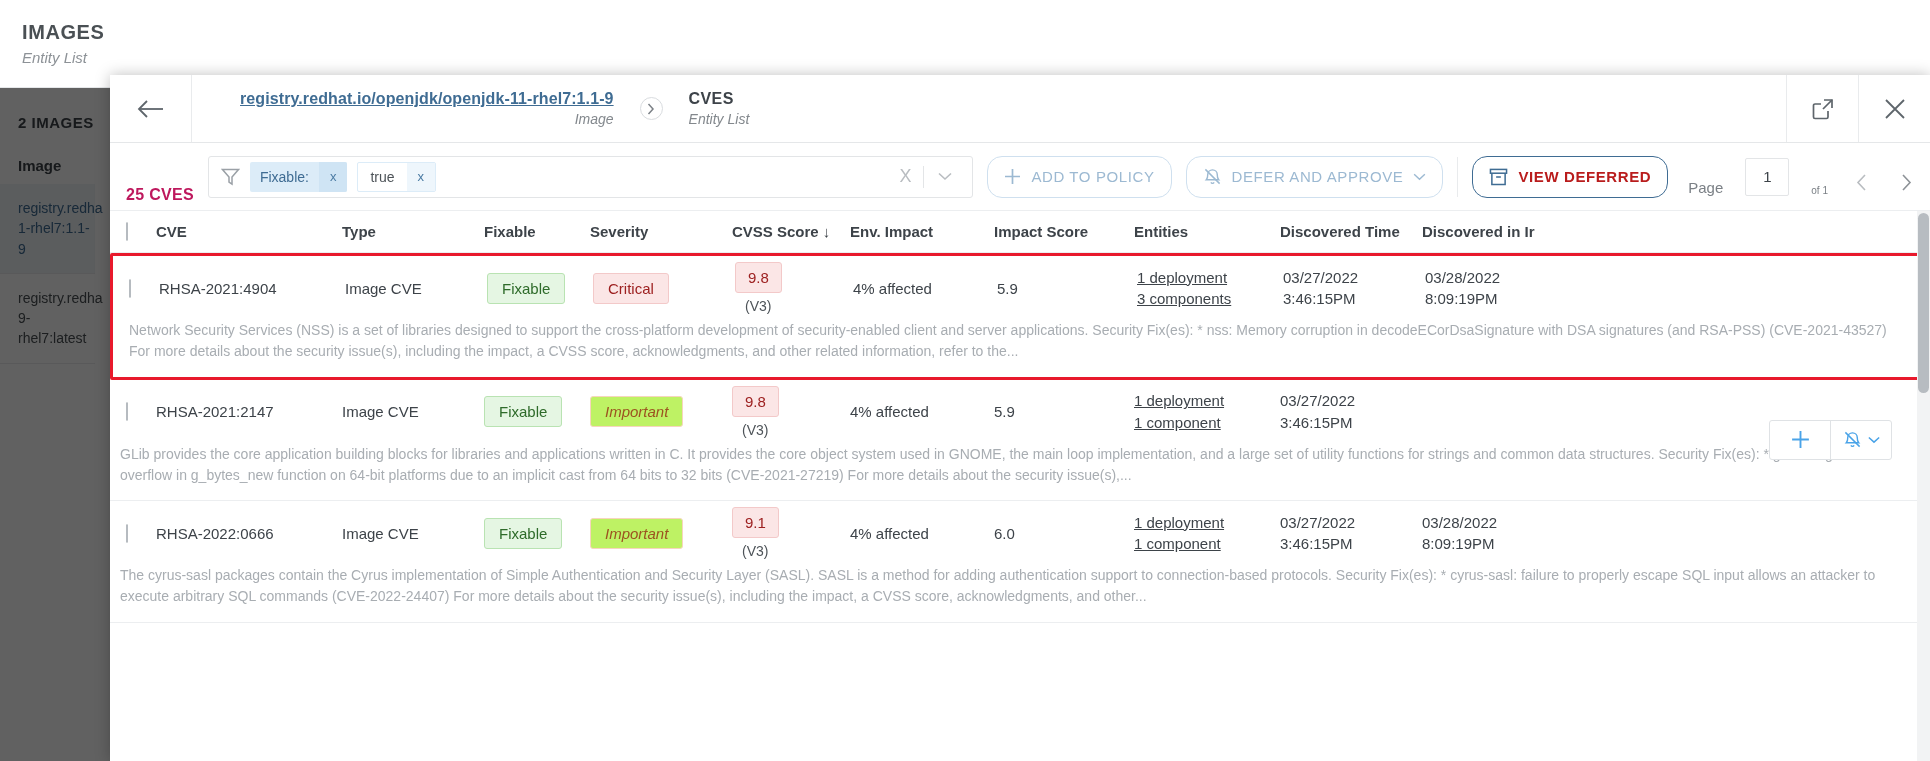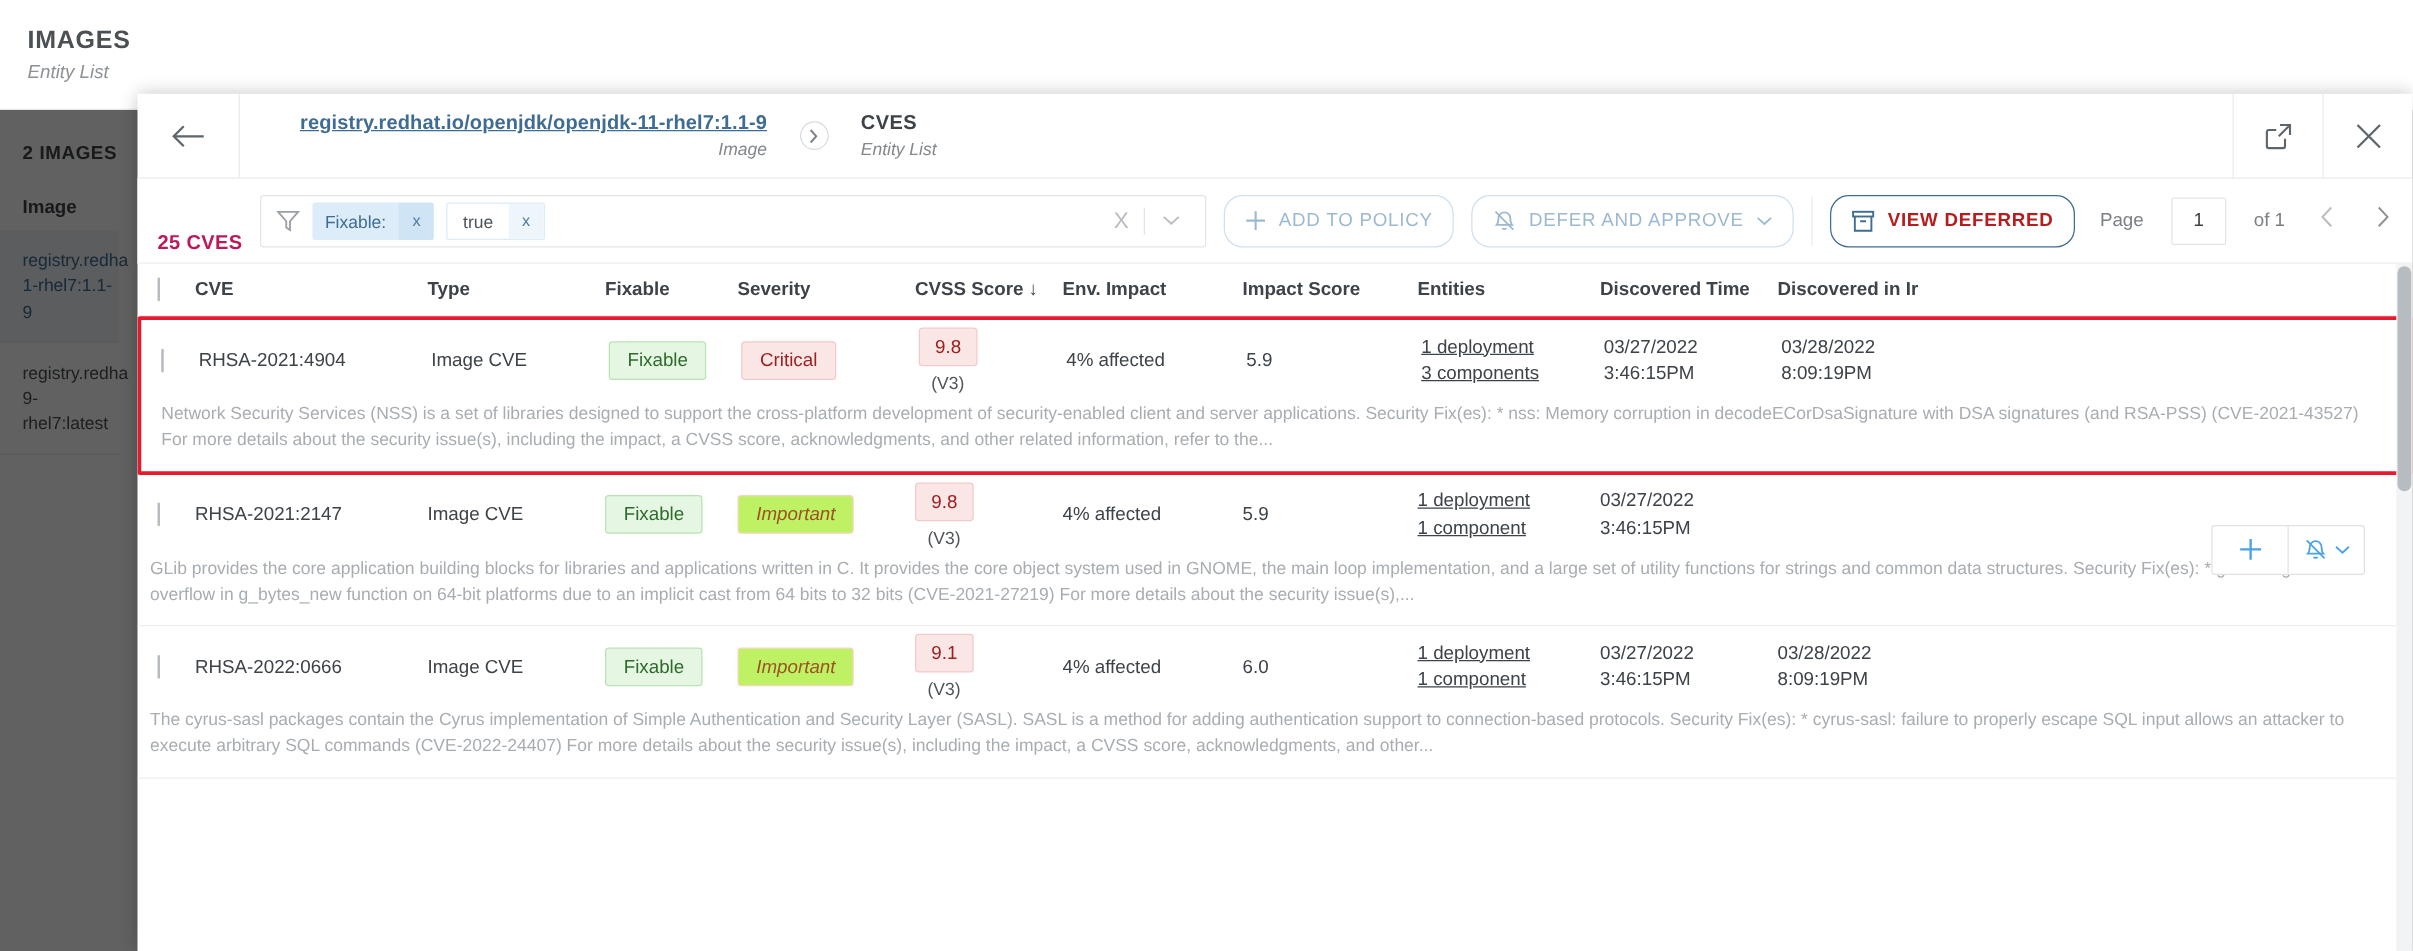--- a/index.html
+++ b/index.html
@@ -145,7 +145,7 @@
   .tb-btn.muted { border:1px solid #cfe0ef; color:#9cb9d2; }
   .tb-btn.primary { border:1px solid #3f6c93; color:#b91c1c; font-weight:700; }
   .tb-sep { width:1px; height:40px; background:#e9ebed; flex:none; }
-  .pager { display:flex; align-items:center; gap:22px; flex:none; padding-left:6px; }
+  .pager { display:flex; align-items:flex-end; gap:22px; flex:none; padding-left:6px; }
   .pager-label { font-size:15px; color:#7b8086; }
   .pager-input {
     width:44px; height:38px; border:1px solid #e3e5e7; border-radius:2px;

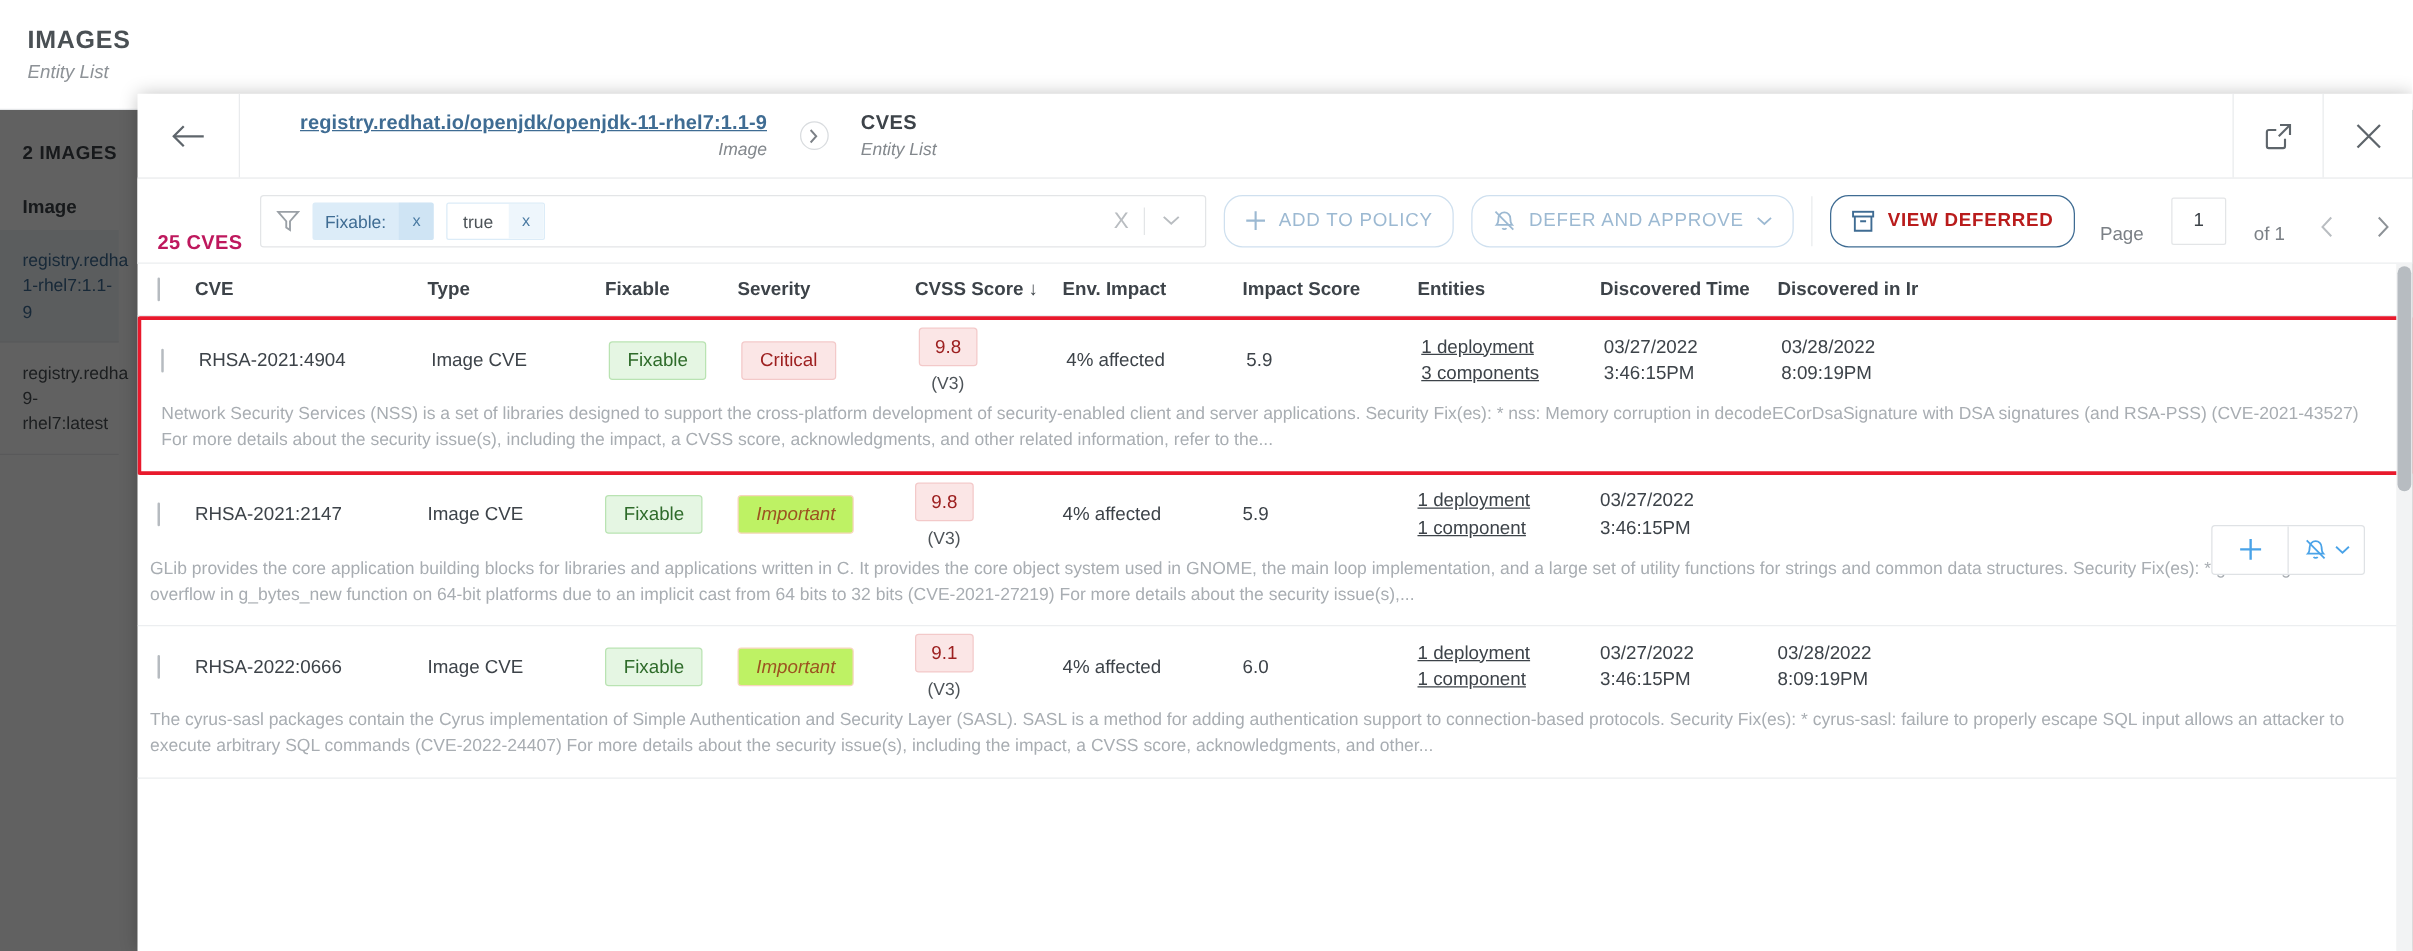--- a/index.html
+++ b/index.html
@@ -152,7 +152,7 @@
     display:flex; align-items:center; justify-content:center;
     font-size:15px; color:#3d4349;
   }
-  .pager-of { font-size:15px; color:#7b8086; }
+  .pager-of { font-size:10px; color:#7b8086; }
   .pager-arrow { color:#b9bdc1; font-size:20px; padding:0 6px; }
 
   

